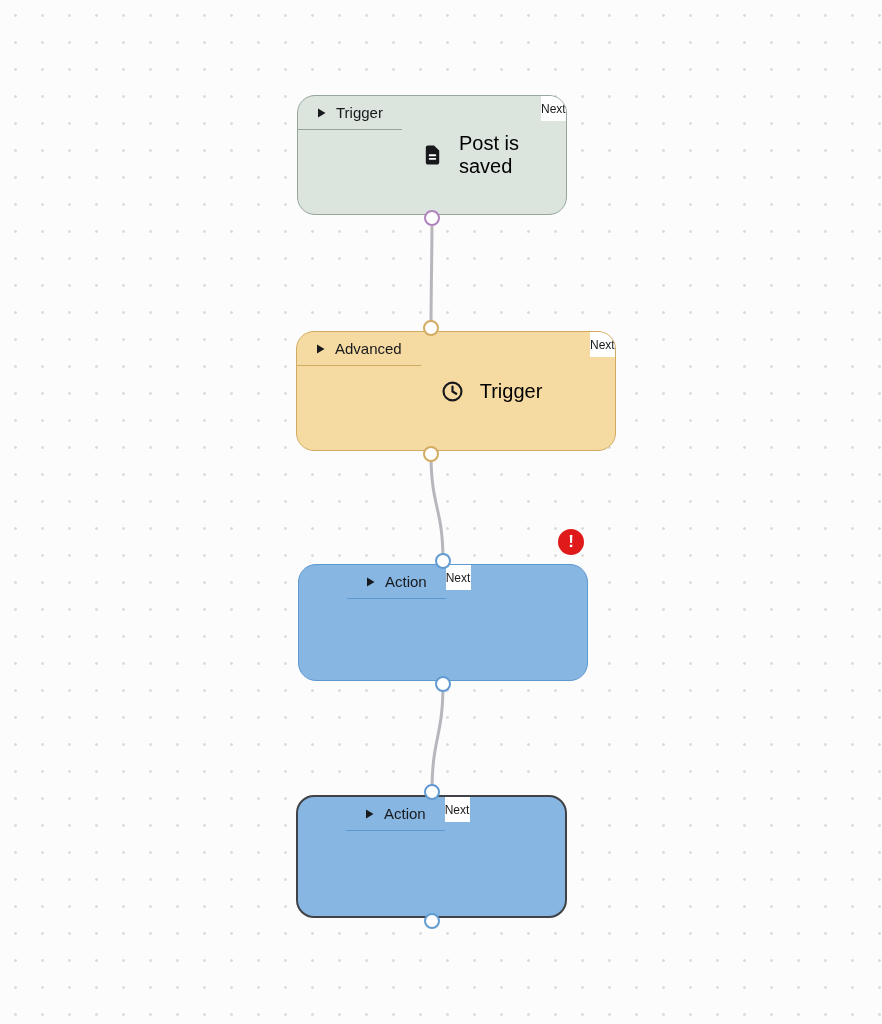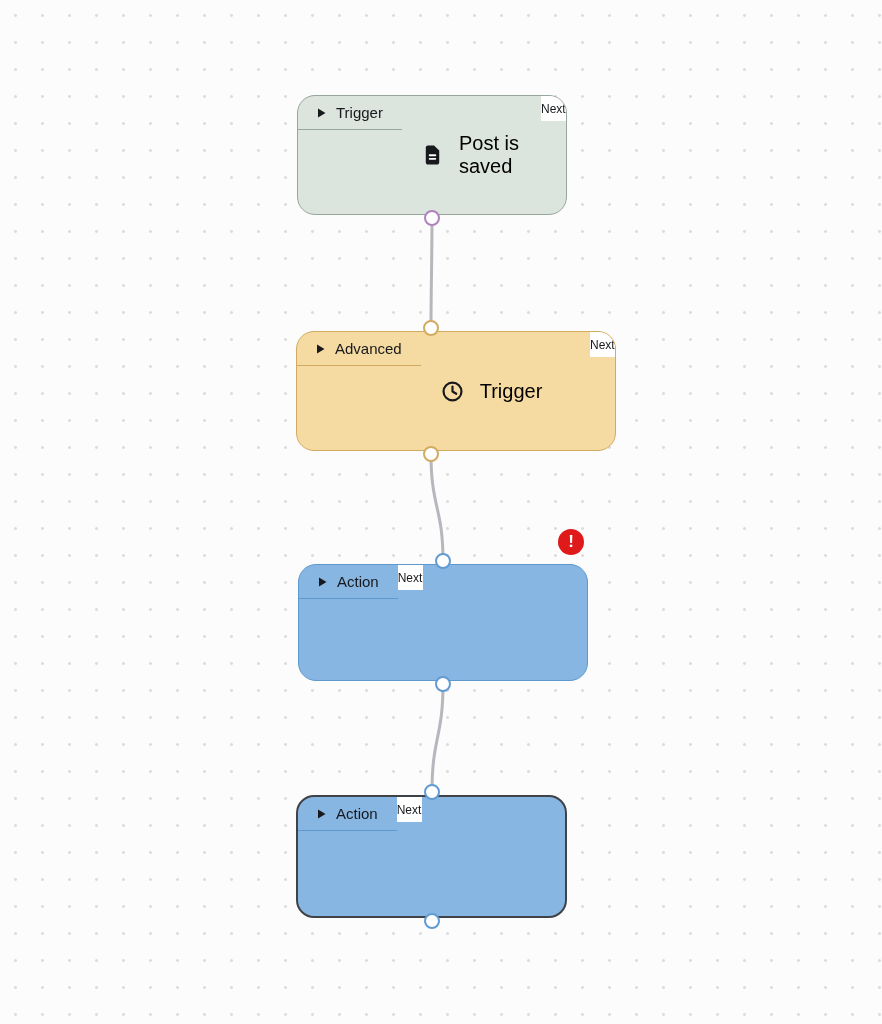--- a/index.html
+++ b/index.html
@@ -45,7 +45,7 @@
   .t-trigger .header{border-bottom-color:#96a69b;}
   .t-advanced{background:#f5dba2;border-color:#d2ab62;}
   .t-advanced .header{border-bottom-color:#d2ab62;}
-  .t-action{background:#88b6e2;border-color:#5d99cf;}
+  .t-action{background:#88b6e2;border-color:#5d99cf;padding-left:48px;}
   .t-action .header{border-bottom-color:#5d99cf;}
   .node.selected{border-color:#3f4246;border-width:2px;}
   .node-trigger{left:297px;top:95px;width:270px;height:120px;}

